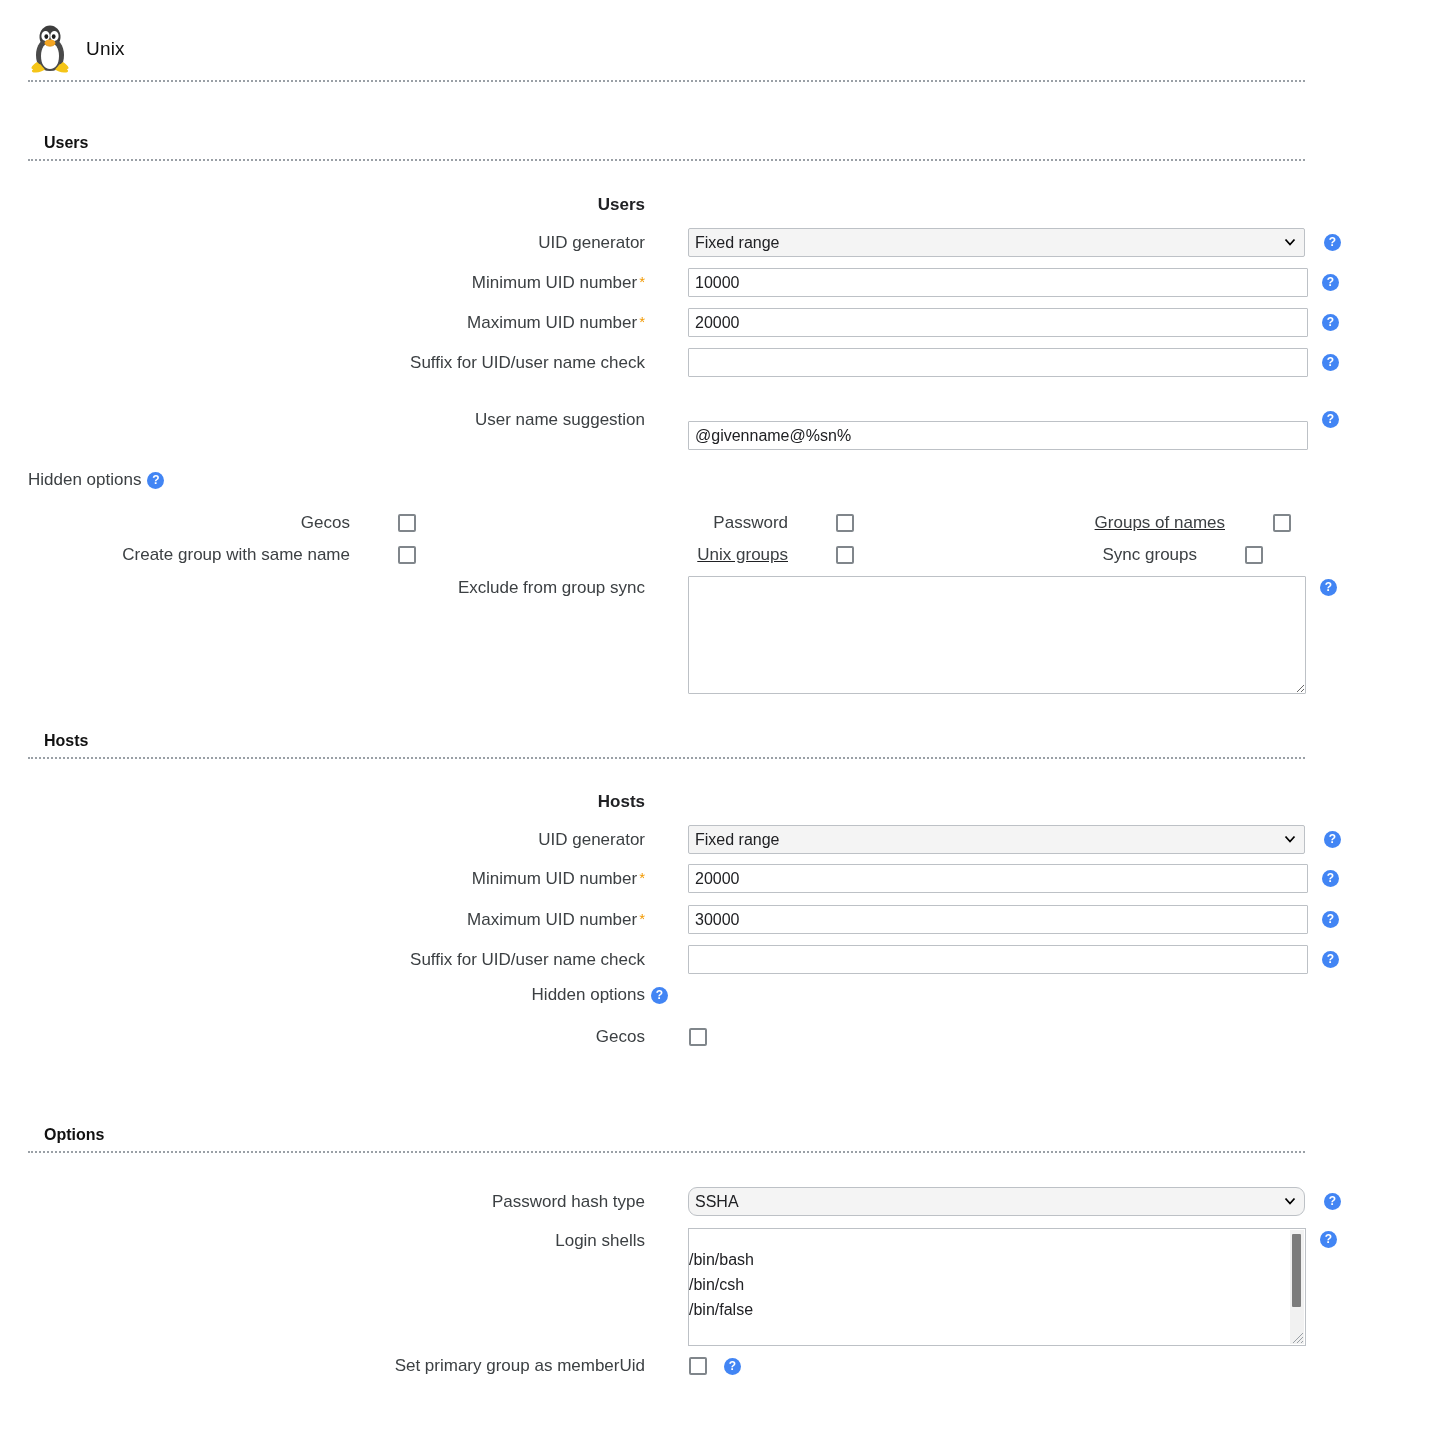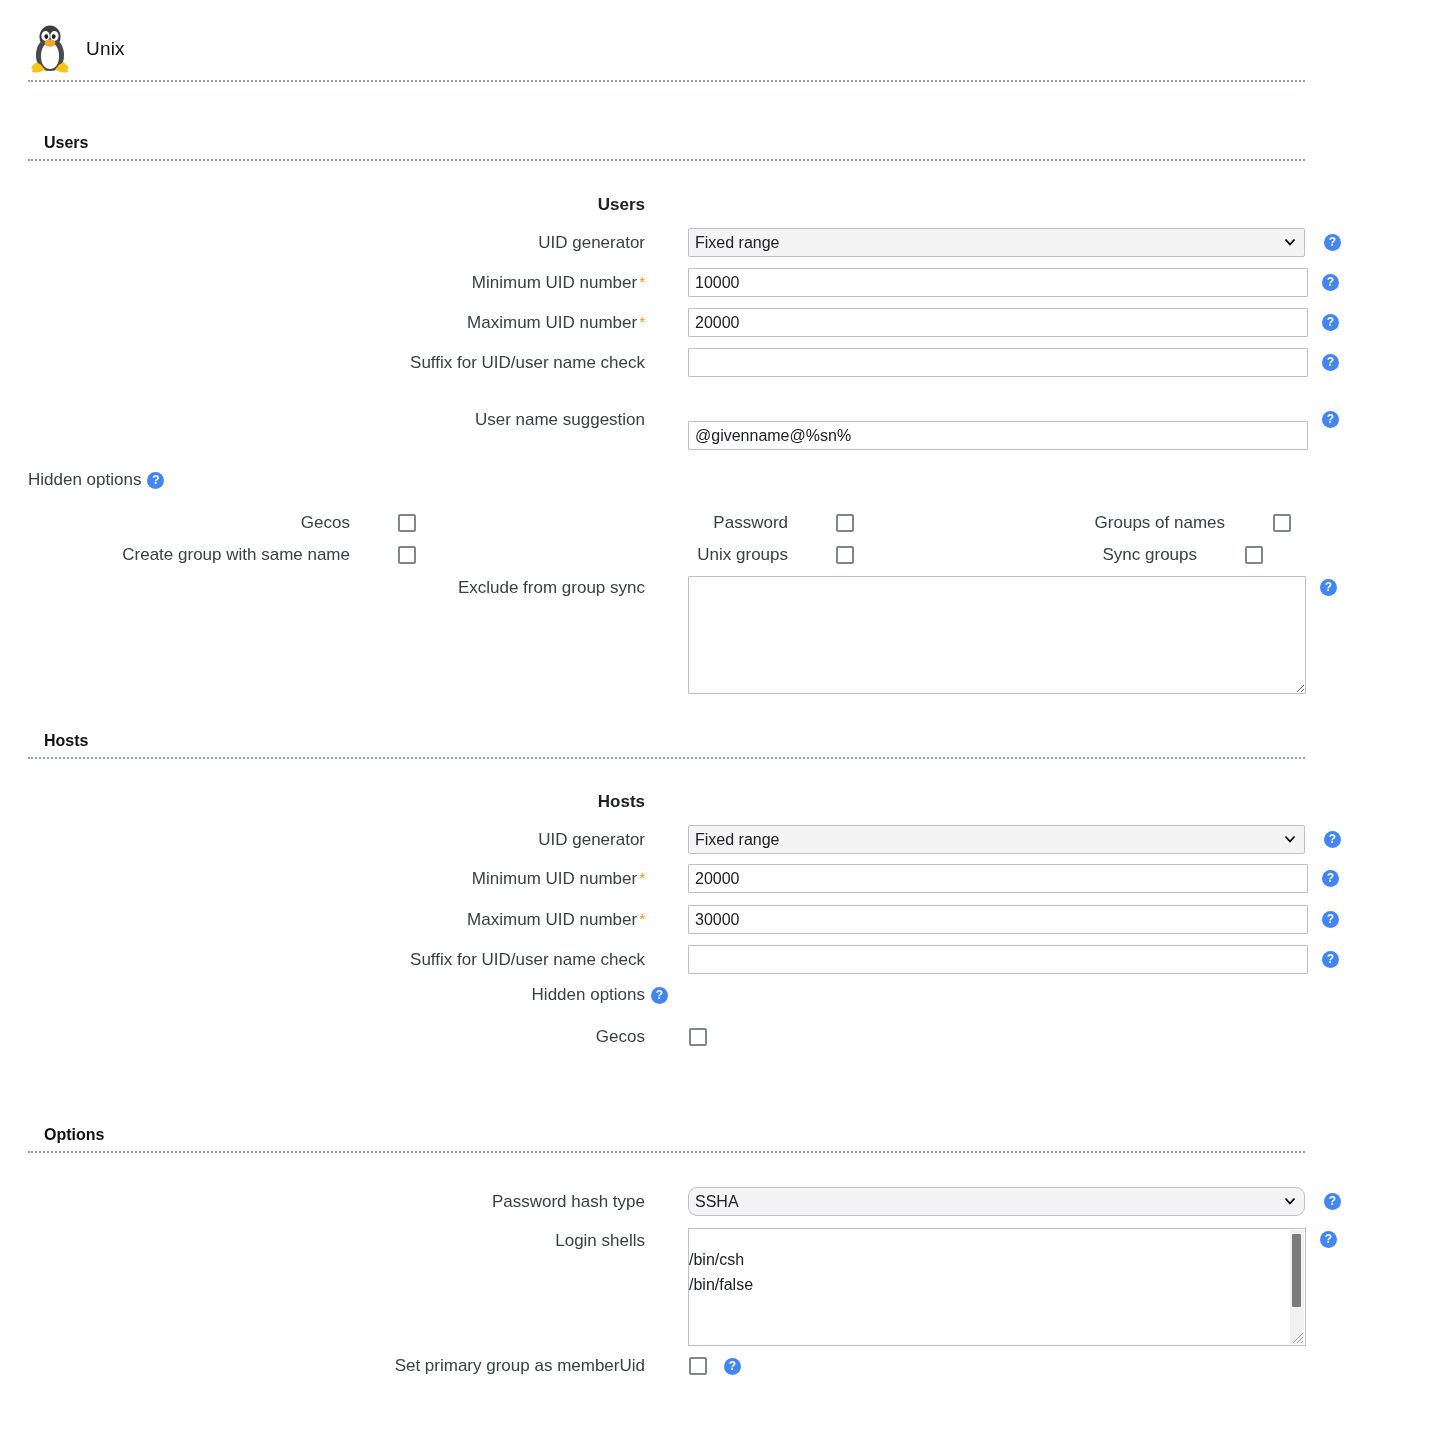--- a/index.html
+++ b/index.html
@@ -180,7 +180,7 @@
     <span class="lbl" style="width:253px;">Password</span>
     <span class="cb" style="margin-left:48px;"></span>
   </div>
-  <div class="row" style="left:972px; top:513px;">
+  <div class="row" style="left:972px; top:513px;text-decoration:underline;">
     <span class="lbl" style="width:253px;">Groups of names</span>
     <span class="cb" style="margin-left:48px;"></span>
   </div>

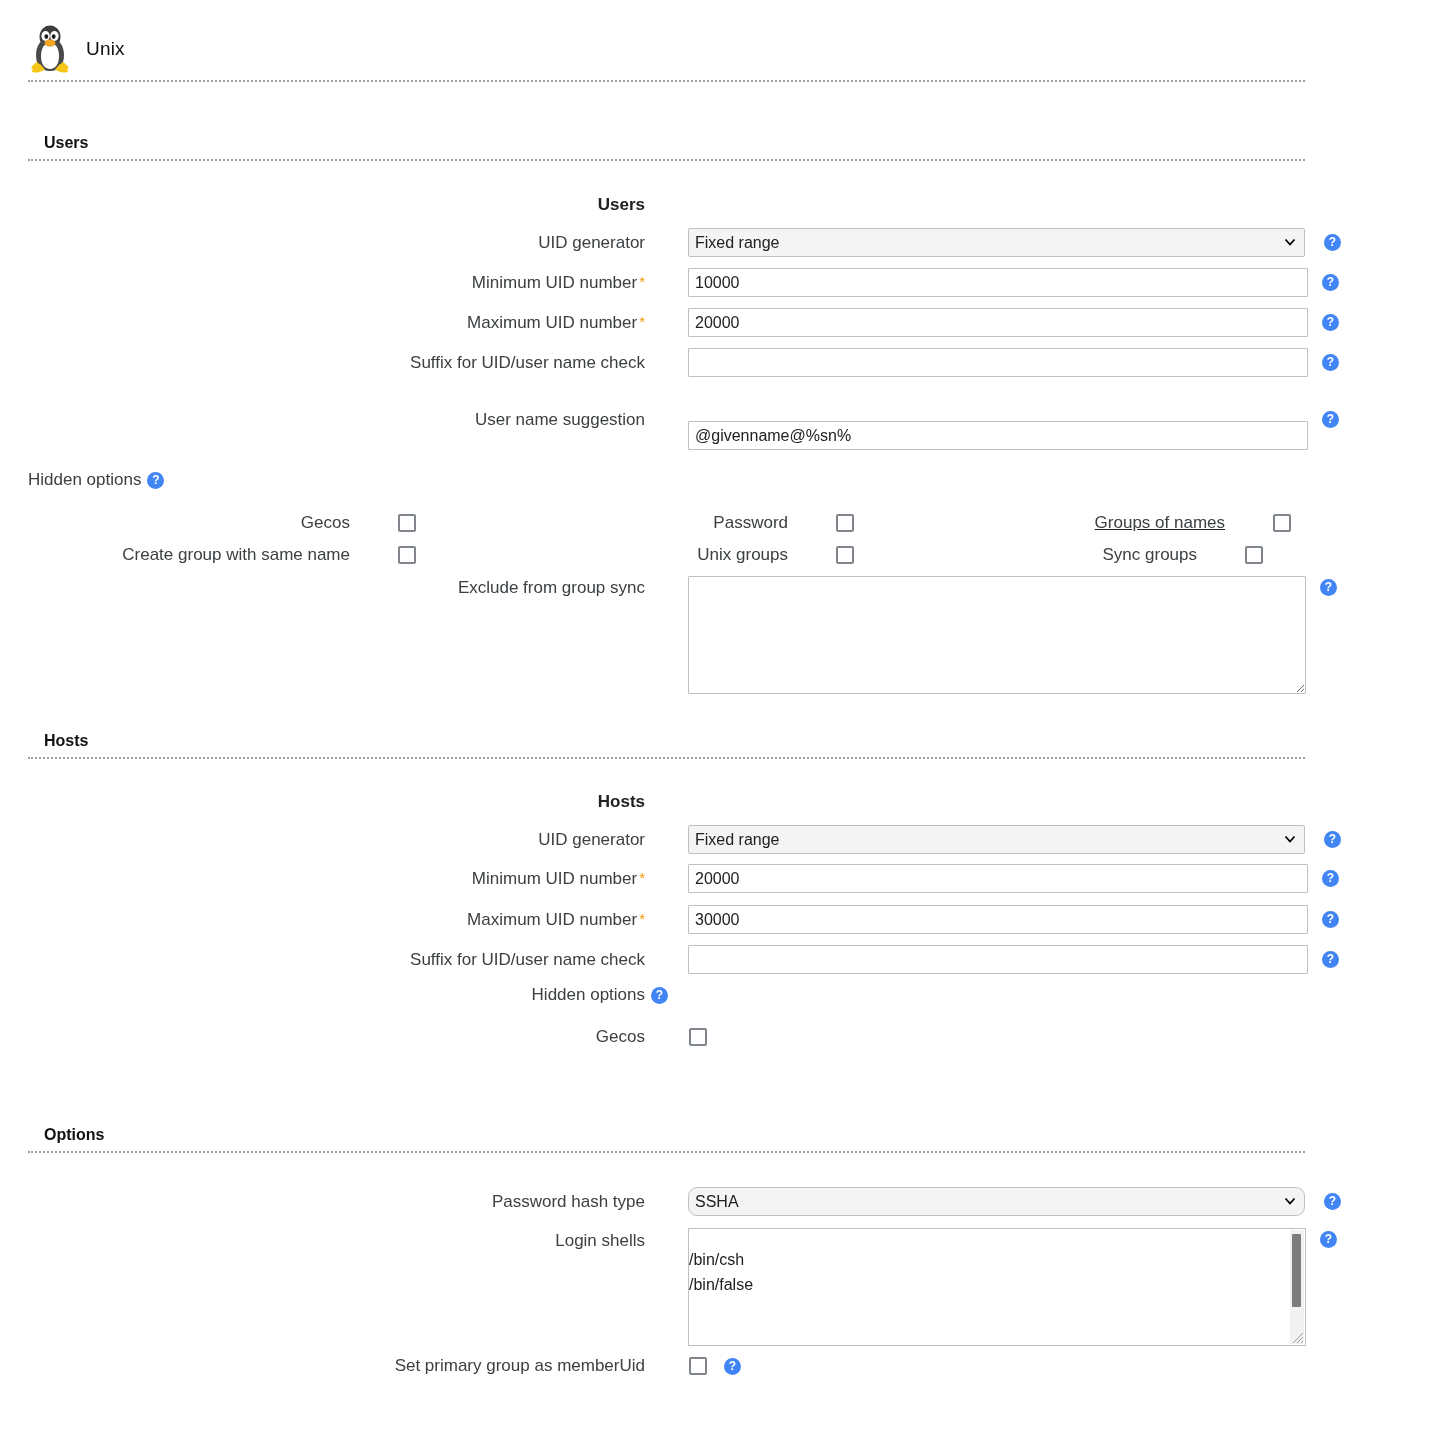--- a/index.html
+++ b/index.html
@@ -189,7 +189,7 @@
     <span class="lbl" style="width:255px;">Create group with same name</span>
     <span class="cb" style="margin-left:48px;"></span>
   </div>
-  <div class="row" style="left:535px; top:545px;">
+  <div class="row" style="left:535px; top:545px;text-decoration:underline;">
     <span class="lbl" style="width:253px;">Unix groups</span>
     <span class="cb" style="margin-left:48px;"></span>
   </div>

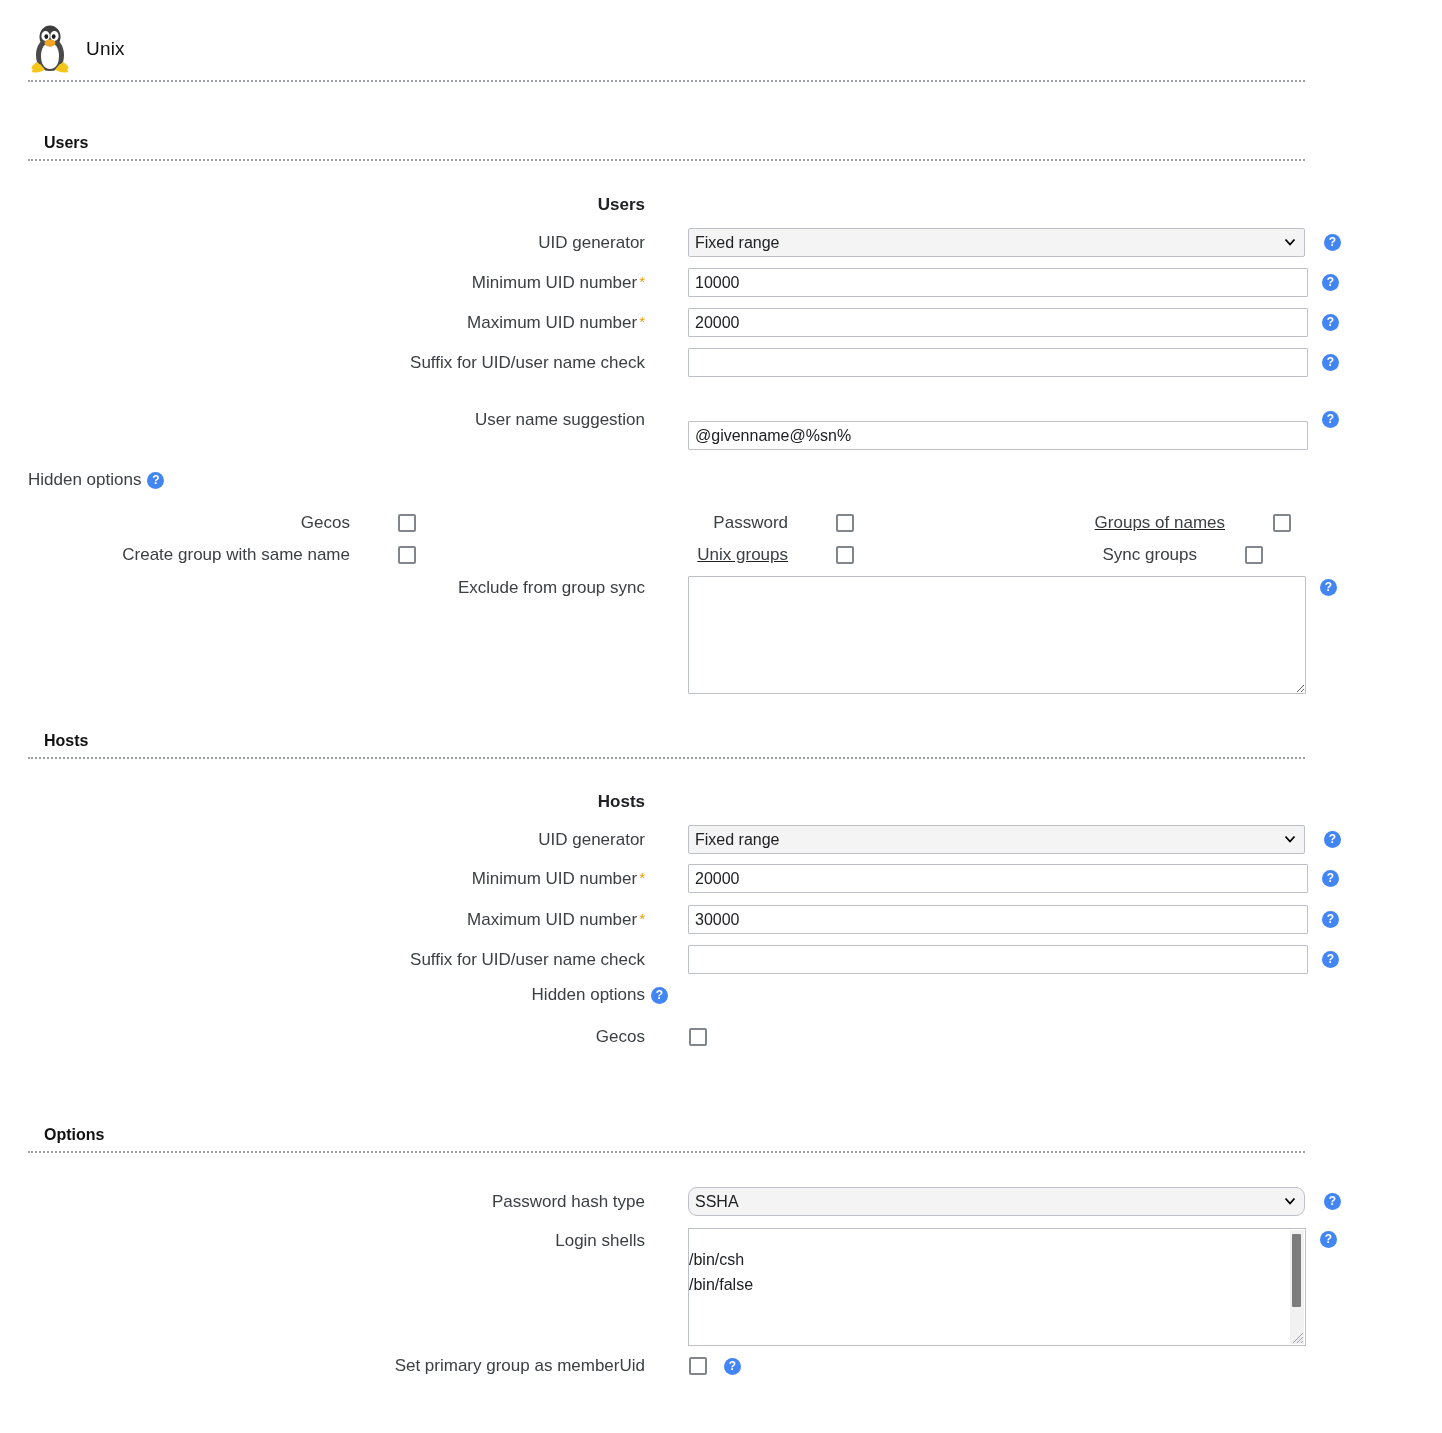--- a/index.html
+++ b/index.html
@@ -274,6 +274,7 @@
     <span class="lbl" style="width:335px; padding-top:3px;">Login shells</span>
     <span class="shells" style="width:618px; height:118px; margin-left:43px;">
       <span class="shells-inner">
+        <div class="shell-line">/bin/bash</div>
         <div class="shell-line">/bin/csh</div>
         <div class="shell-line">/bin/false</div>
         

